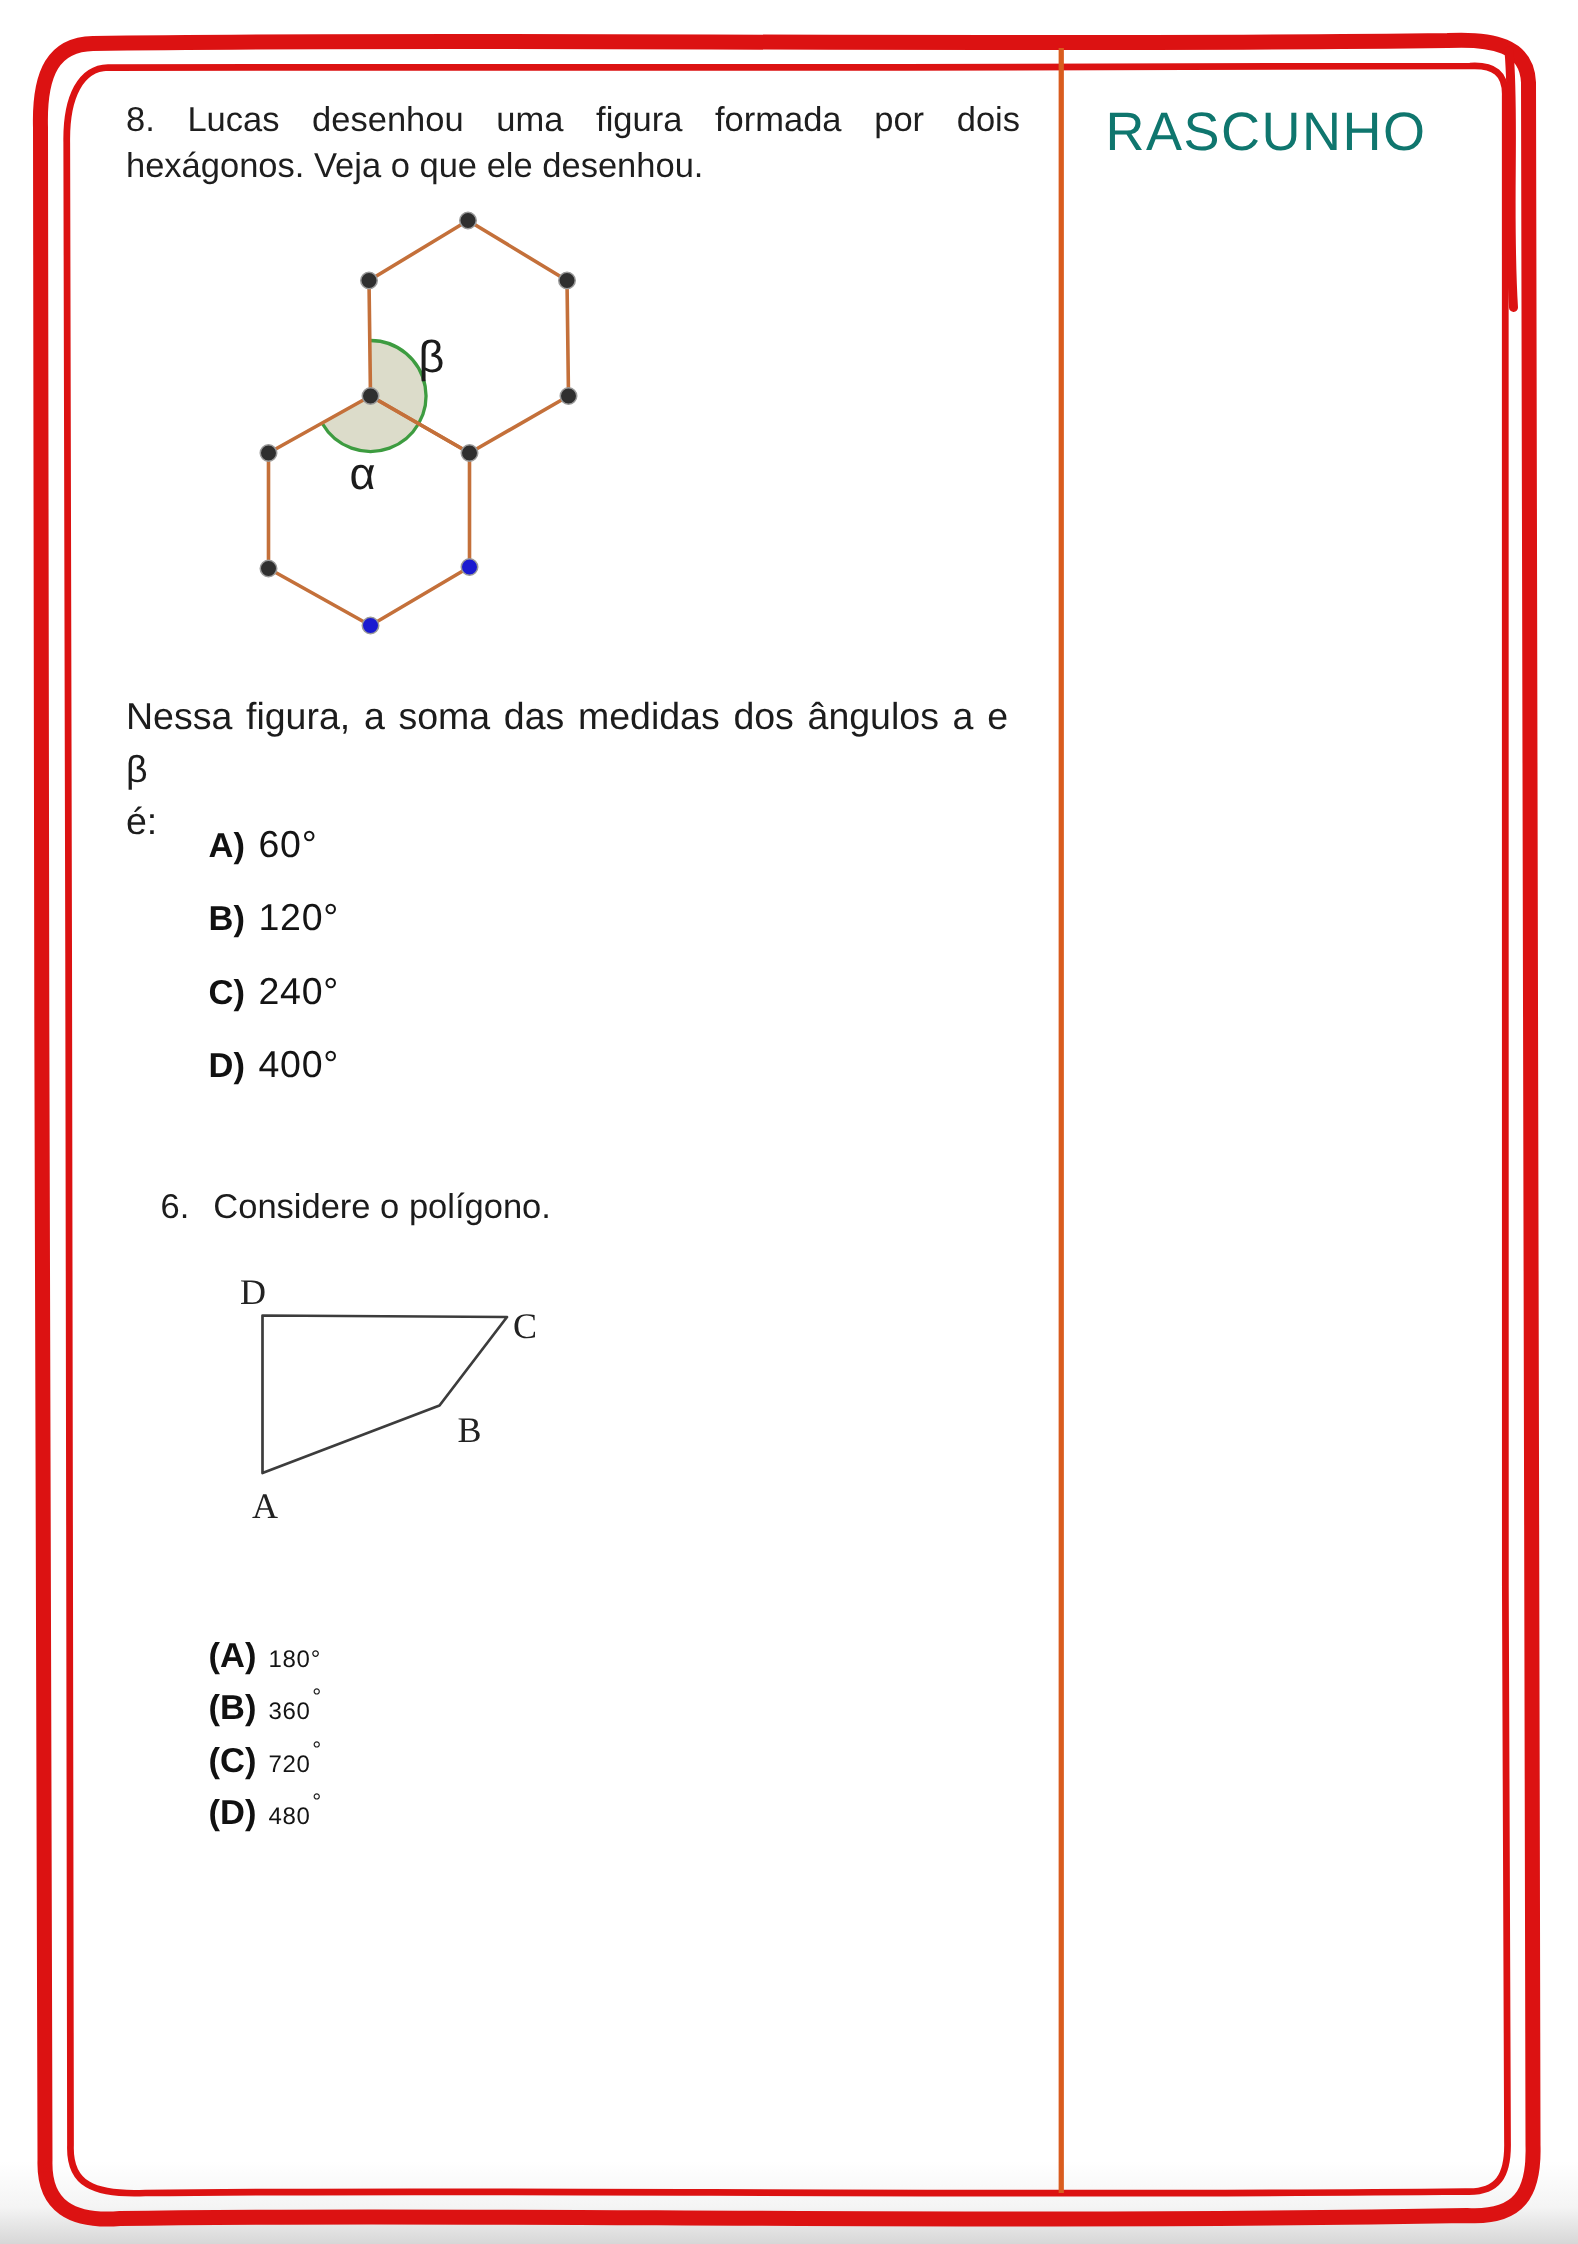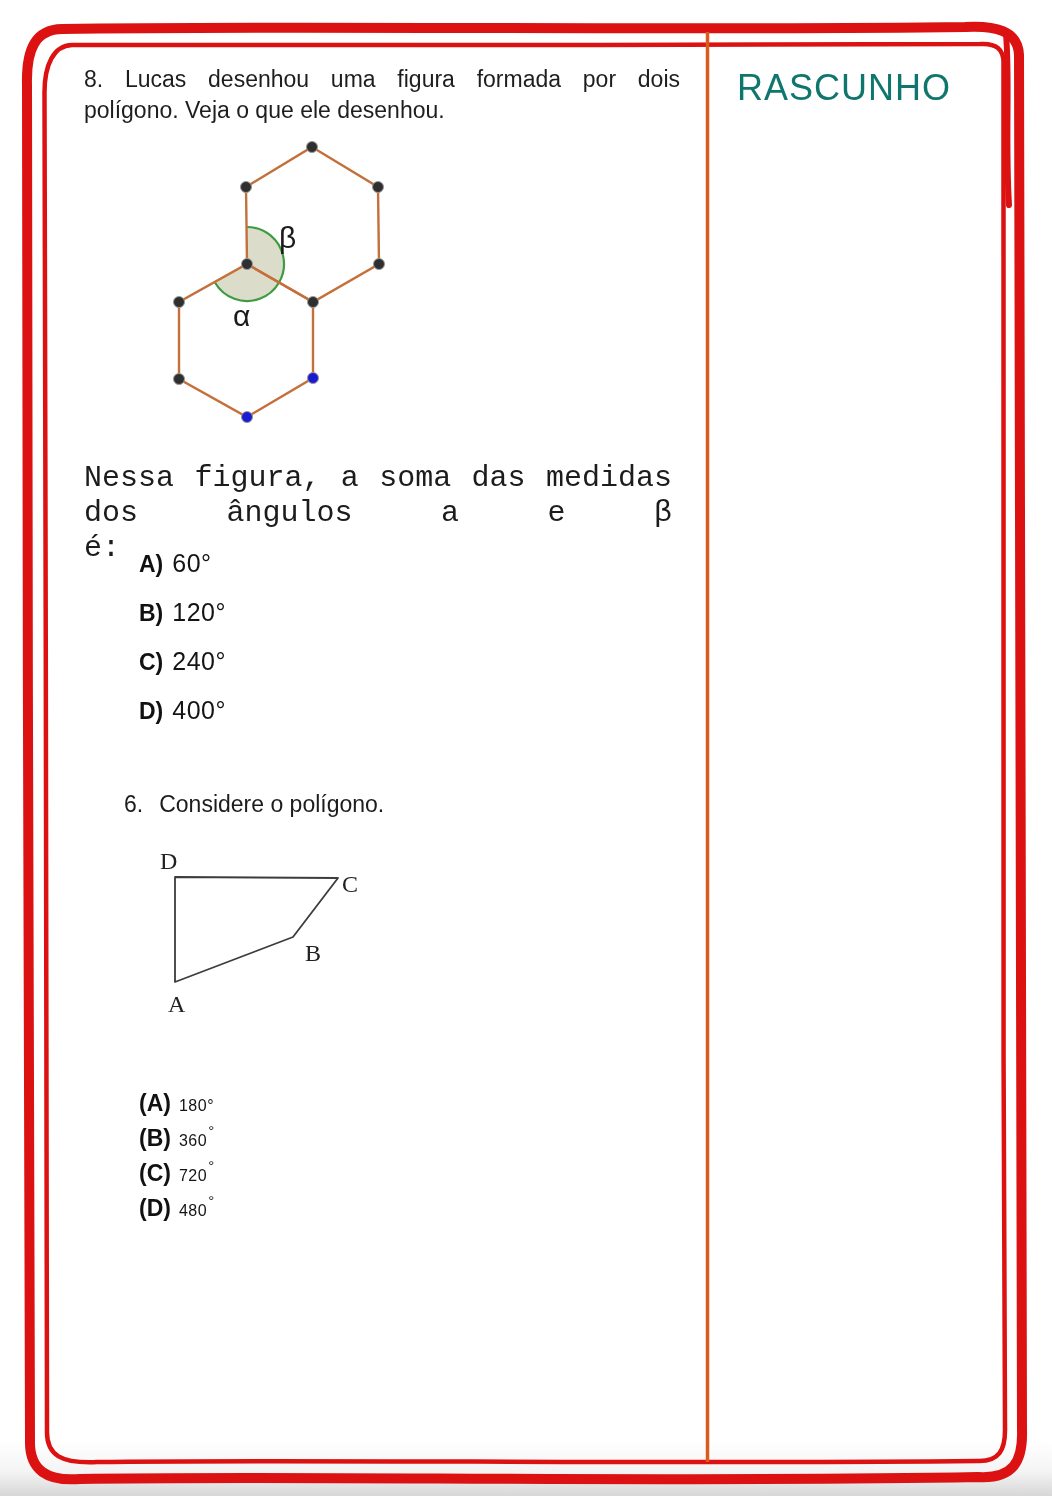--- a/index.html
+++ b/index.html
@@ -142,7 +142,7 @@
 
   <div class="txt q5-statement">
     <div class="justify-line">8. Lucas desenhou uma figura formada por dois</div>
-    <div>polígono. Veja o que ele desenhou.</div>
+    <div>hexágonos. Veja o que ele desenhou.</div>
   </div>
 
   <div class="txt q5-prompt">

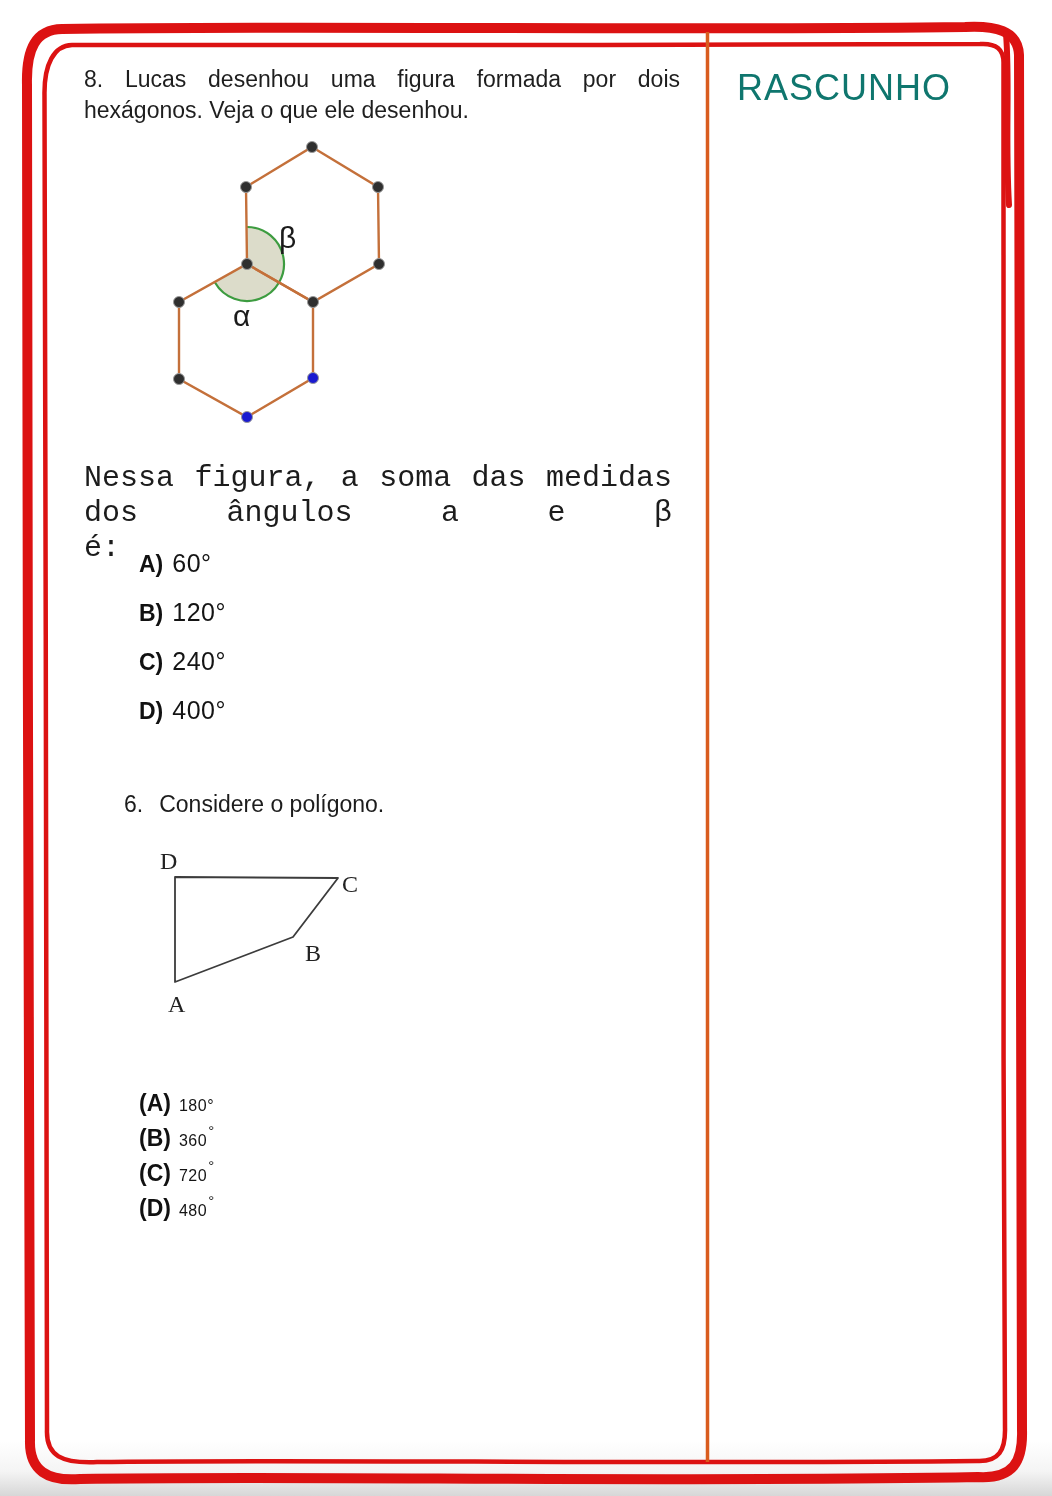--- a/index.html
+++ b/index.html
@@ -29,7 +29,7 @@
   
   .q5-prompt {
     left: 84px; top: 461px; width: 588px;
-    font-size: 30px; line-height: 35px; font-family: Liberation Mono, monospace;
+    font-size: 25px; line-height: 35px;
   }
 
   

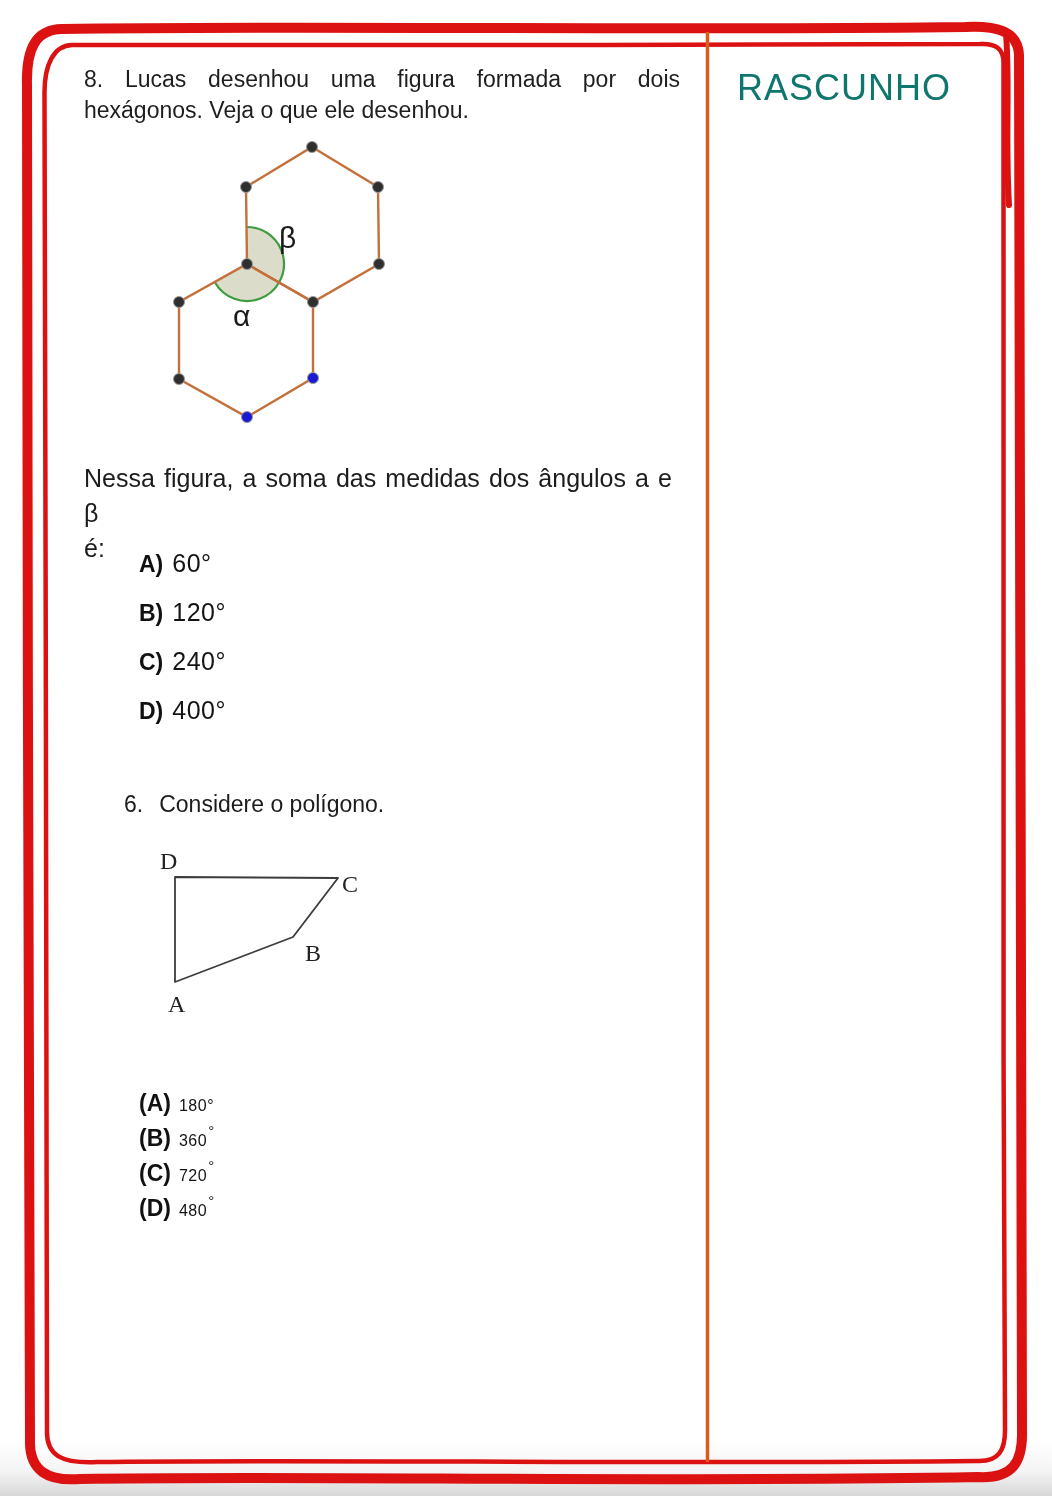--- a/index.html
+++ b/index.html
@@ -49,7 +49,7 @@
   }
 
   
-  .q6-header { left: 124px; top: 789px; font-size: 23px; line-height: 30px; }
+  .q6-header { left: 107px; top: 789px; font-size: 23px; line-height: 30px; }
   .q6-number { margin-right: 16px; }
 
   

